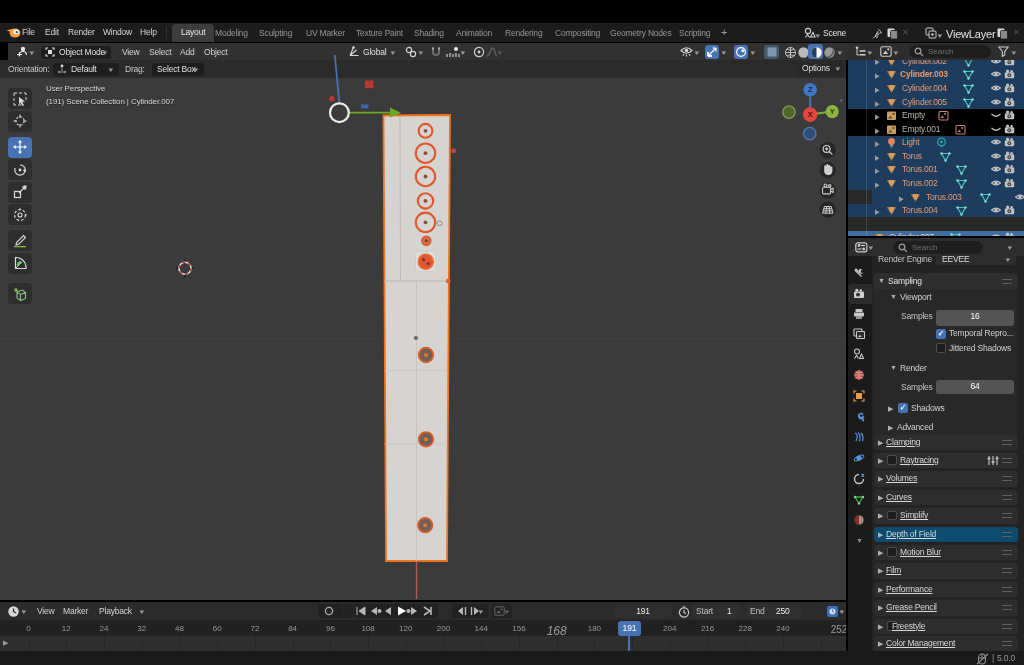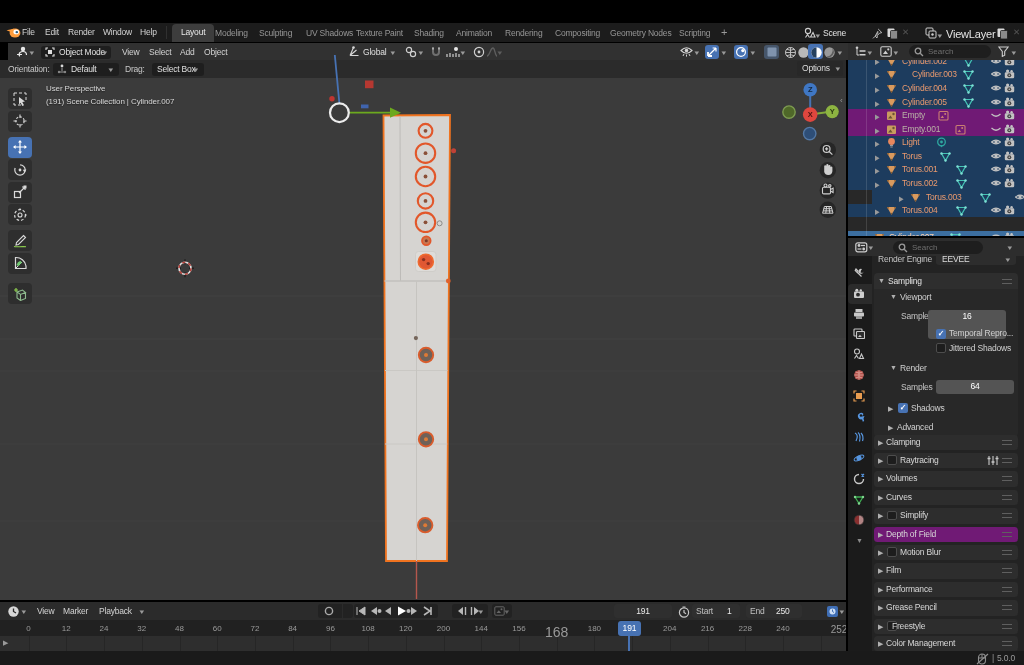--- a/index.html
+++ b/index.html
@@ -30,7 +30,7 @@
   <div class="abs" style="left:172px;top:1px;height:18px;background:#3d3d3d;border-radius:4px 4px 0 0;padding:3px 9px 0 9px;color:#e8e8e8;font-size:8.5px;letter-spacing:-0.2px;">Layout</div>
   <div class="abs txt" style="left:215px;top:4.5px;color:#969696;">Modeling</div>
   <div class="abs txt" style="left:259px;top:4.5px;color:#969696;">Sculpting</div>
-  <div class="abs txt" style="left:306px;top:4.5px;color:#969696;">UV Shadows</div>
+  <div class="abs txt" style="left:306px;top:4.5px;color:#969696;">UV Marker</div>
   <div class="abs txt" style="left:356px;top:4.5px;color:#969696;">Texture Paint</div>
   <div class="abs txt" style="left:414px;top:4.5px;color:#969696;">Shading</div>
   <div class="abs txt" style="left:456px;top:4.5px;color:#969696;">Animation</div>

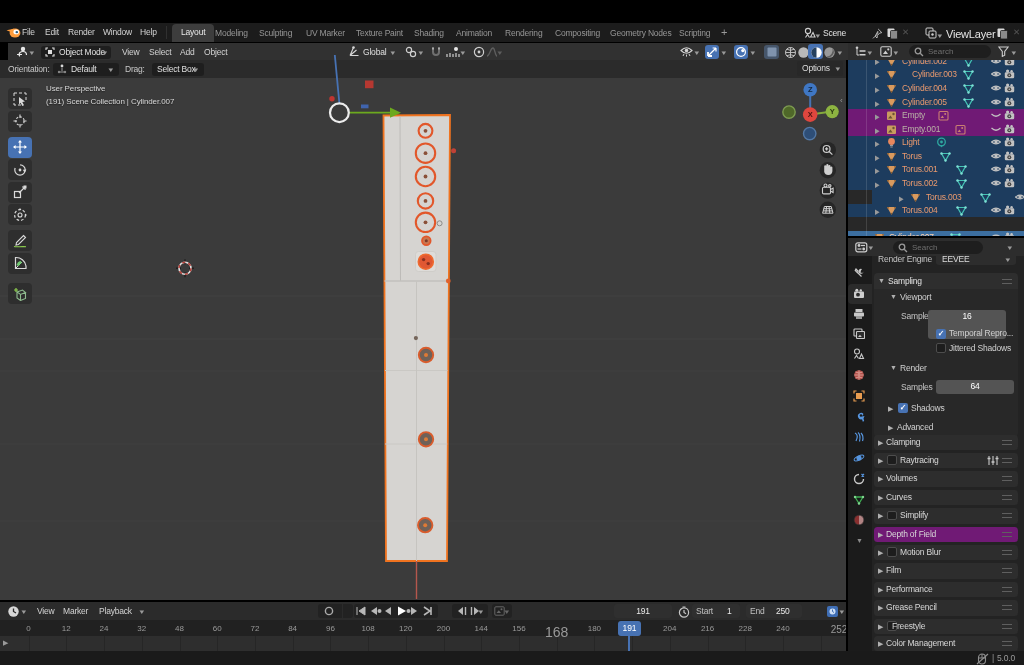--- a/index.html
+++ b/index.html
@@ -442,7 +442,7 @@
           <svg class="oicon" style="left:38px" width="11" height="11">
             <use href="#meshobj"></use>
           </svg>
-          <div class="oname" style="left:64px;">Cylinder.003</div>
+          <div class="oname" style="left:52px;font-weight:bold;">Cylinder.003</div>
           <svg class="oicon" style="left:115px" width="11" height="11">
             <use href="#meshdata"></use>
           </svg>

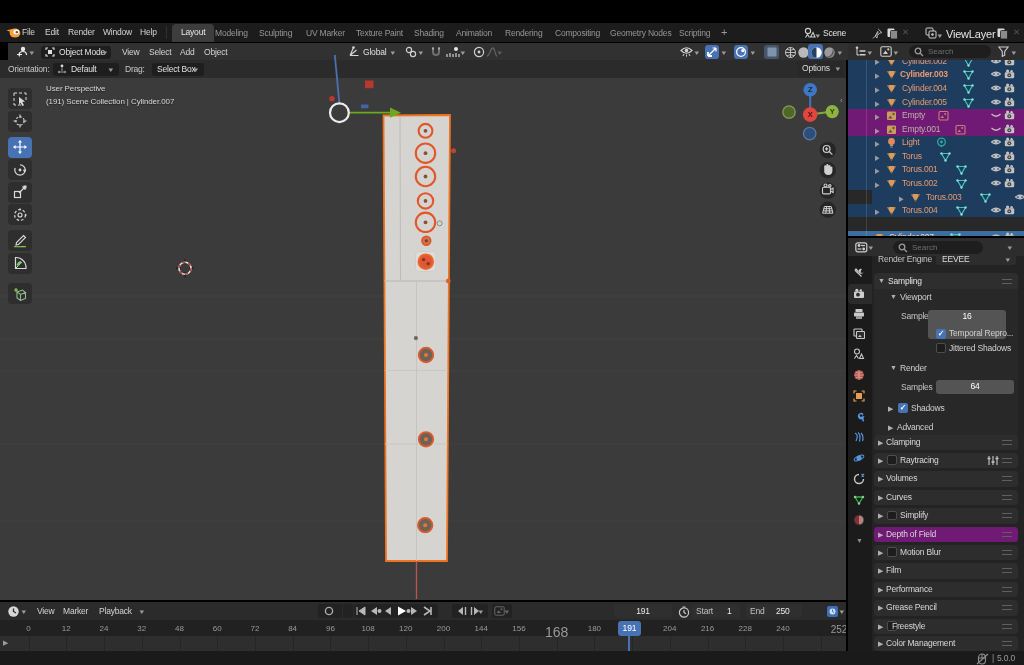--- a/index.html
+++ b/index.html
@@ -363,7 +363,7 @@
 <style>
 .orow{position:absolute;left:0;width:176px;height:13.6px;}
 .osel{background:#1d3c5e;}
-.odark{background:#701a75;}
+.odark{background:#000000;}
 .oarr{position:absolute;top:3.5px;color:#9a9a9a;font-size:6px;transform:scaleY(1.2);}
 .oname{position:absolute;top:1.5px;font-size:8.5px;letter-spacing:-0.2px;color:#ea9a6e;white-space:nowrap;}
 .oicon{position:absolute;top:1.5px;}

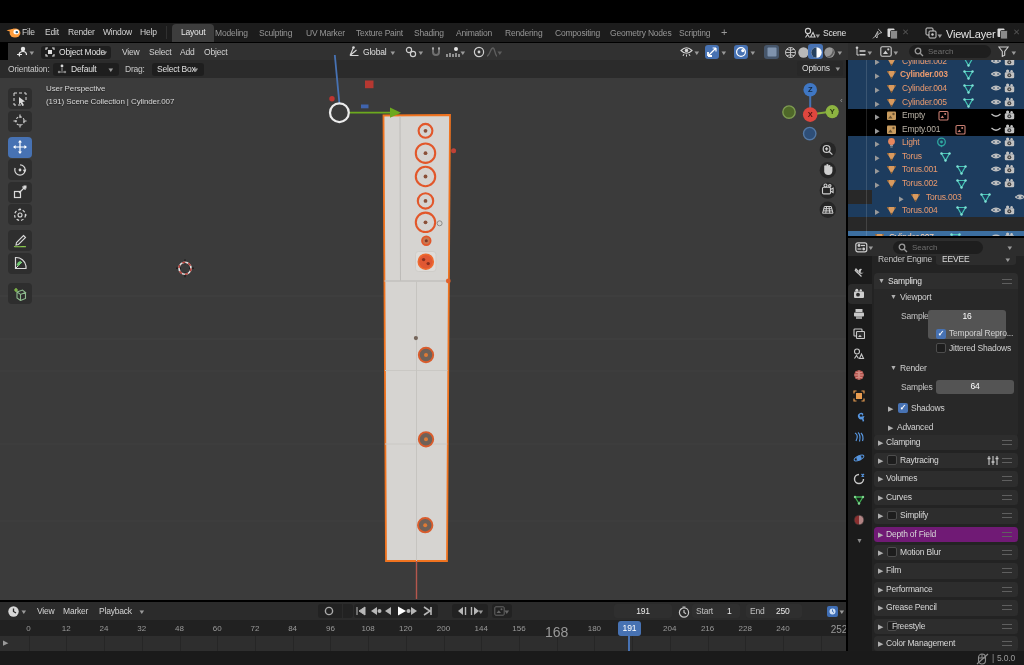--- a/index.html
+++ b/index.html
@@ -761,7 +761,7 @@
     <div class="abs" style="left:42px;top:55px;color:#b0b0b0;font-size:7px;">▼</div>
     <div class="abs" style="left:52px;top:53.5px;font-size:8.5px;letter-spacing:-0.2px;color:#d0d0d0;">Viewport</div>
     <div class="abs" style="left:53px;top:73px;font-size:8.5px;letter-spacing:-0.2px;color:#c4c4c4;">Samples</div>
-    <div class="abs" style="left:80px;top:71.5px;width:78px;height:29px;background:#545454;border-radius:3px;text-align:center;font-size:8.5px;letter-spacing:-0.2px;color:#fff;line-height:13.5px;">16</div>
+    <div class="abs" style="left:88px;top:71.5px;width:78px;height:16px;background:#545454;border-radius:3px;text-align:center;font-size:8.5px;letter-spacing:-0.2px;color:#fff;line-height:13.5px;">16</div>
     <div class="cbblue" style="left:88px;top:90.5px;">✓</div>
     <div class="abs" style="left:101px;top:90px;font-size:8.5px;letter-spacing:-0.2px;color:#d0d0d0;">Temporal Repro...</div>
     <div class="abs" style="left:88px;top:105px;width:10px;height:10px;background:#1d1d1d;border:1px solid #4d4d4d;border-radius:2px;"></div>

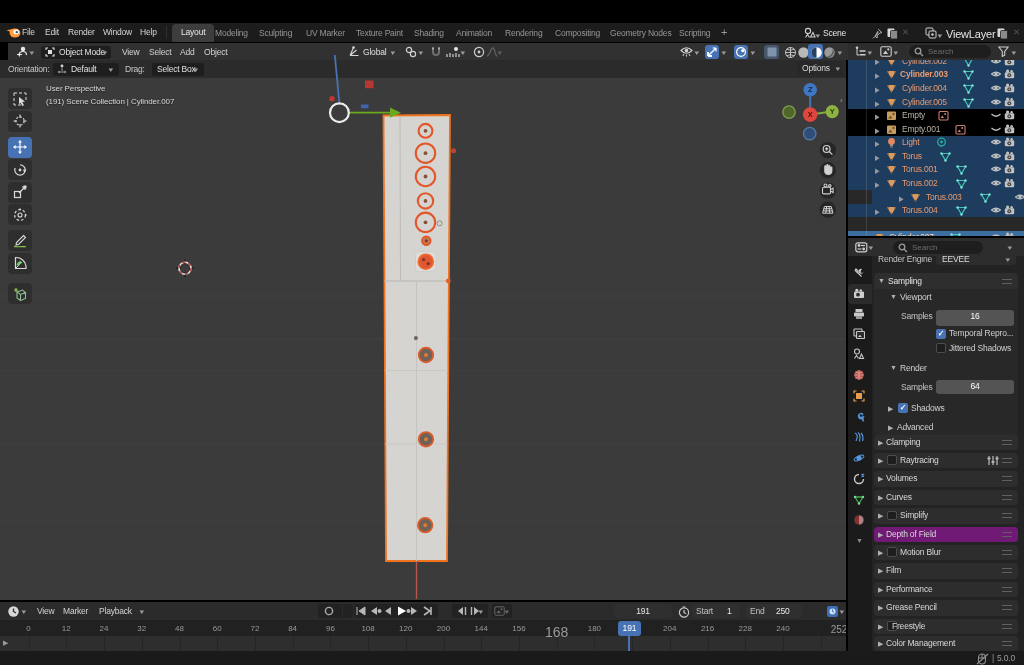--- a/index.html
+++ b/index.html
@@ -677,7 +677,7 @@
 <style>
 .parr{position:absolute;left:4px;top:4px;color:#b0b0b0;font-size:7px;}
 .pcb{position:absolute;left:13px;top:2.5px;width:9.5px;height:9.5px;background:#1d1d1d;border:1px solid #4d4d4d;border-radius:2px;}
-.ptxt{position:absolute;top:2px;font-size:8.5px;letter-spacing:-0.2px;color:#d8d8d8;white-space:nowrap;}
+.ptxt{position:absolute;top:2px;font-size:8.5px;letter-spacing:-0.2px;color:#d8d8d8;white-space:nowrap;text-decoration:underline;}
 .pgrip{position:absolute;left:128px;top:5px;width:10px;height:5px;border-top:1.6px solid #5f5f5f;border-bottom:1.6px solid #5f5f5f;}
 .cbblue{position:absolute;width:10px;height:10px;background:#4772b3;border-radius:2px;color:#fff;font-size:8px;text-align:center;line-height:10px;font-weight:bold;}
 </style>

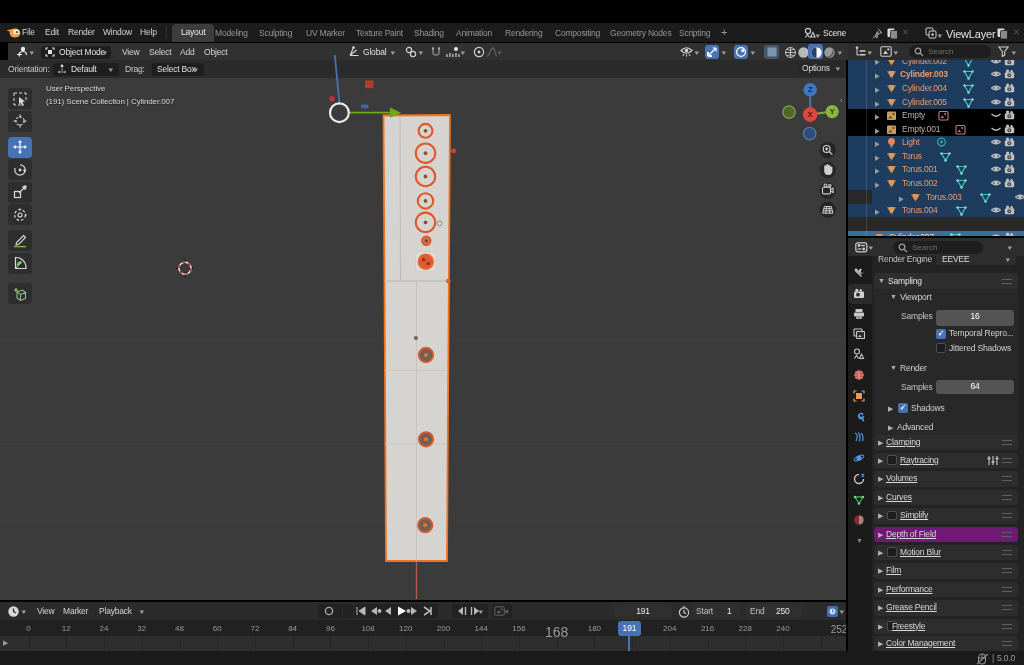--- a/index.html
+++ b/index.html
@@ -806,7 +806,7 @@
           <div class="ptxt" style="left:26px;">Simplify</div>
           <div class="pgrip"></div>
         </div>
-    <div class="abs" style="left:26px;top:288.5px;width:144px;height:15.5px;background:#701a75;border-radius:3.5px;">
+    <div class="abs" style="left:26px;top:288.5px;width:144px;height:15.5px;background:#0c4a6e;border-radius:3.5px;">
           <div class="parr">▶</div>
           <div class="ptxt" style="left:12px;">Depth of Field</div>
           <div class="pgrip"></div>

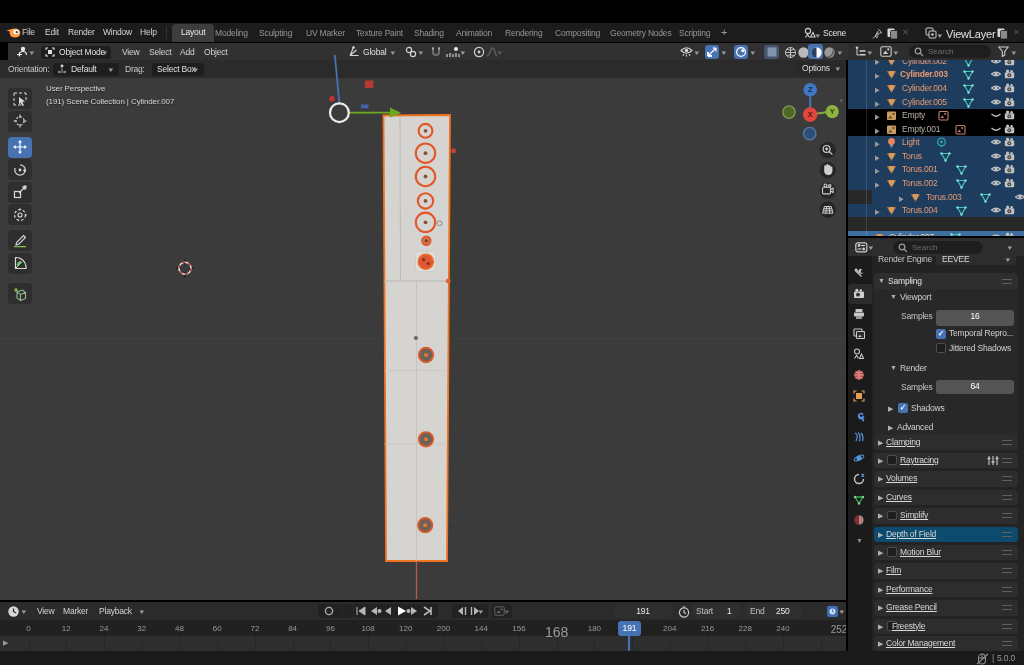--- a/index.html
+++ b/index.html
@@ -905,7 +905,7 @@
   <div class="abs" style="left:431.5px;top:22px;width:24px;text-align:center;font-size:8px;color:#9a9a9a;">200</div>
   <div class="abs" style="left:469.2px;top:22px;width:24px;text-align:center;font-size:8px;color:#9a9a9a;">144</div>
   <div class="abs" style="left:507.0px;top:22px;width:24px;text-align:center;font-size:8px;color:#9a9a9a;">156</div>
-  <div class="abs" style="left:544.7px;top:22px;width:24px;text-align:center;font-size:14px;color:#9a9a9a;">168</div>
+  <div class="abs" style="left:544.7px;top:22px;width:24px;text-align:center;font-size:12px;color:#9a9a9a;font-style:italic;">168</div>
   <div class="abs" style="left:582.4px;top:22px;width:24px;text-align:center;font-size:8px;color:#9a9a9a;">180</div>
   <div class="abs" style="left:620.1px;top:22px;width:24px;text-align:center;font-size:8px;color:#9a9a9a;">192</div>
   <div class="abs" style="left:657.8px;top:22px;width:24px;text-align:center;font-size:8px;color:#9a9a9a;">204</div>

